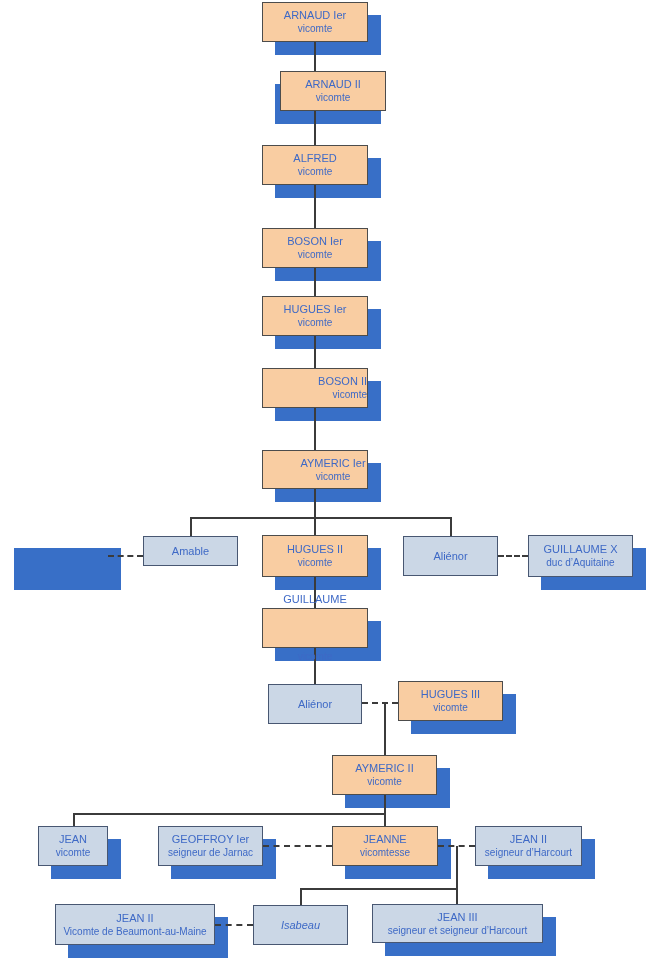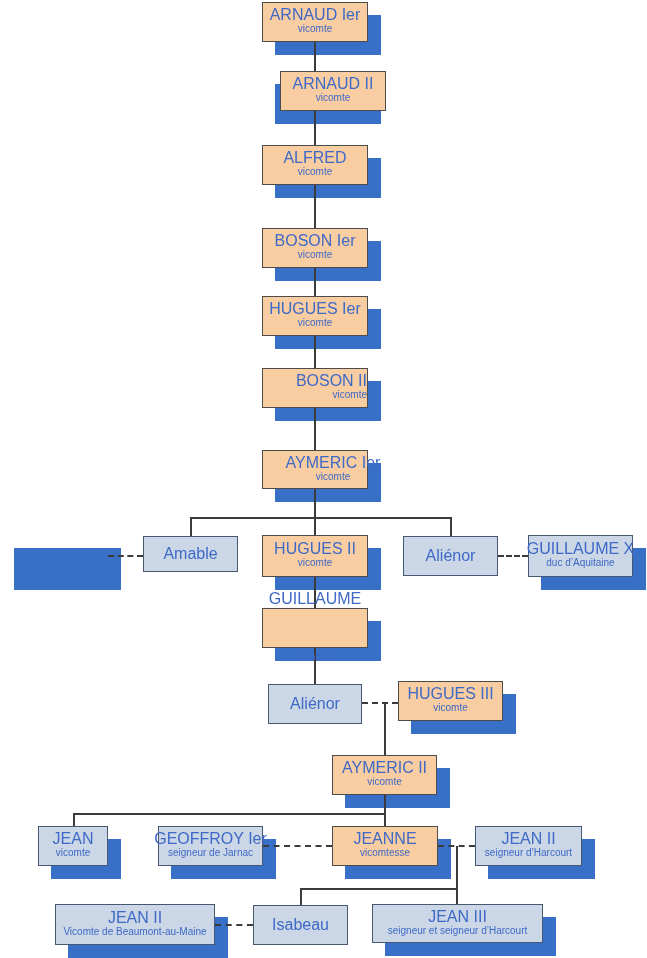--- a/index.html
+++ b/index.html
@@ -31,7 +31,7 @@
     border:1.5px solid var(--rel-border,#485772);
   }
   .node .name{
-    font-size:16px;
+    font-size:11px;
     color:var(--text,#3E69C6);
     white-space:nowrap;
   }

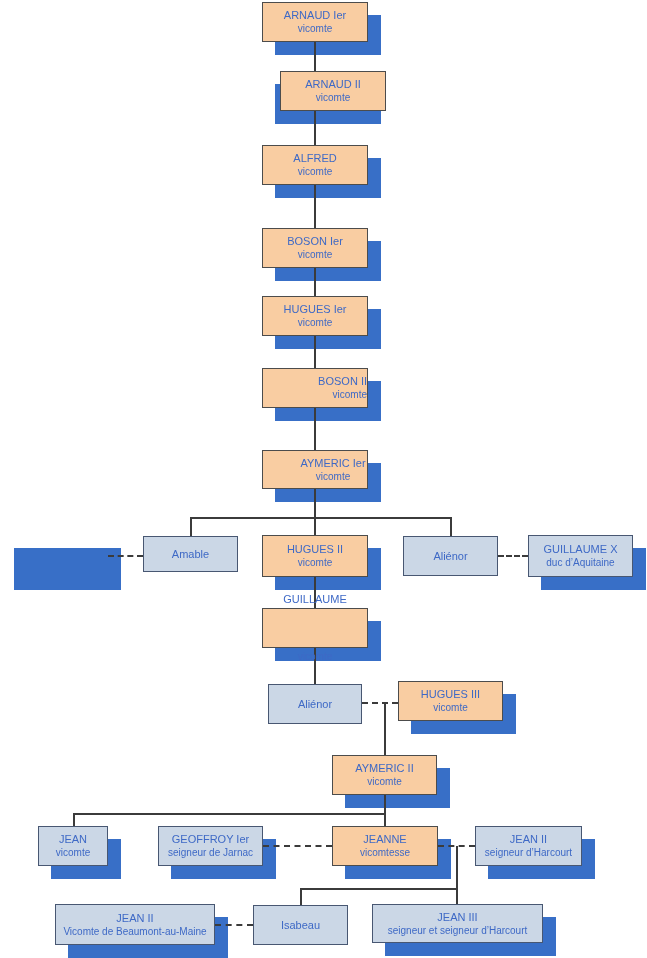--- a/index.html
+++ b/index.html
@@ -136,7 +136,7 @@
       <span class="name">AYMERIC Ier</span>
       <span class="title">vicomte</span>
     </div>
-    <div class="node relative" style="left: 143px; top: 536px; width: 95px; height: 36px;">
+    <div class="node relative" style="left: 143px; top: 536px; width: 95px; height: 30px;">
       <span class="name">Amable</span>
     </div>
     <div class="node main" style="left: 262px; top: 535px; width: 106px; height: 42px;">

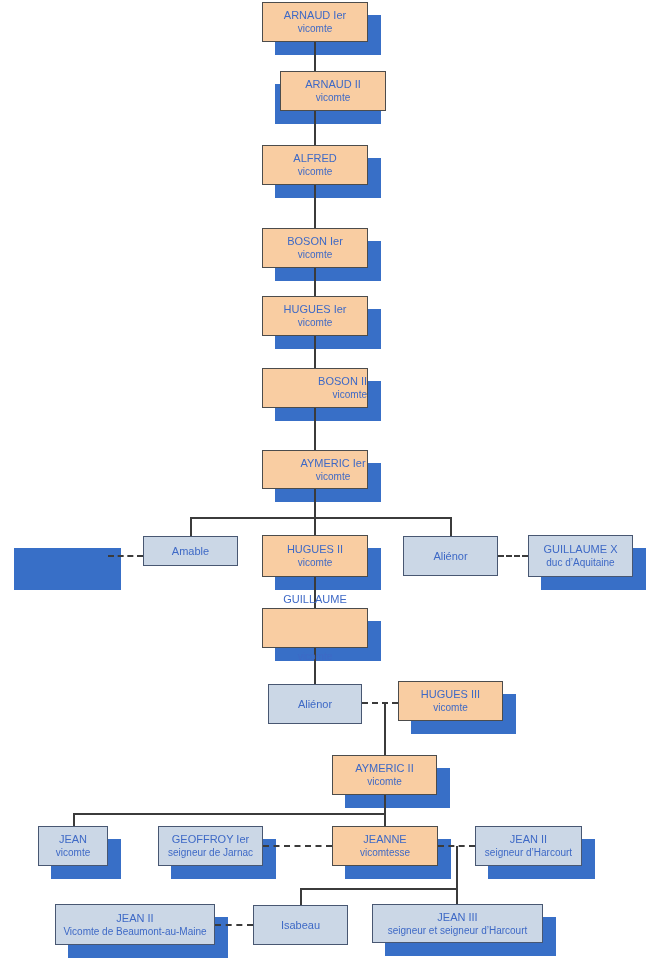--- a/index.html
+++ b/index.html
@@ -185,7 +185,7 @@
       <span class="name">JEAN II</span>
       <span class="title">Vicomte de Beaumont-au-Maine</span>
     </div>
-    <div class="node relative" style="left: 253px; top: 905px; width: 95px; height: 40px;">
+    <div class="node relative" style="left: 253px; top: 905px; width: 95px; height: 40px; font-style: italic;">
       <span class="name">Isabeau</span>
     </div>
     <div class="node relative" style="left: 372px; top: 904px; width: 171px; height: 39px;">

